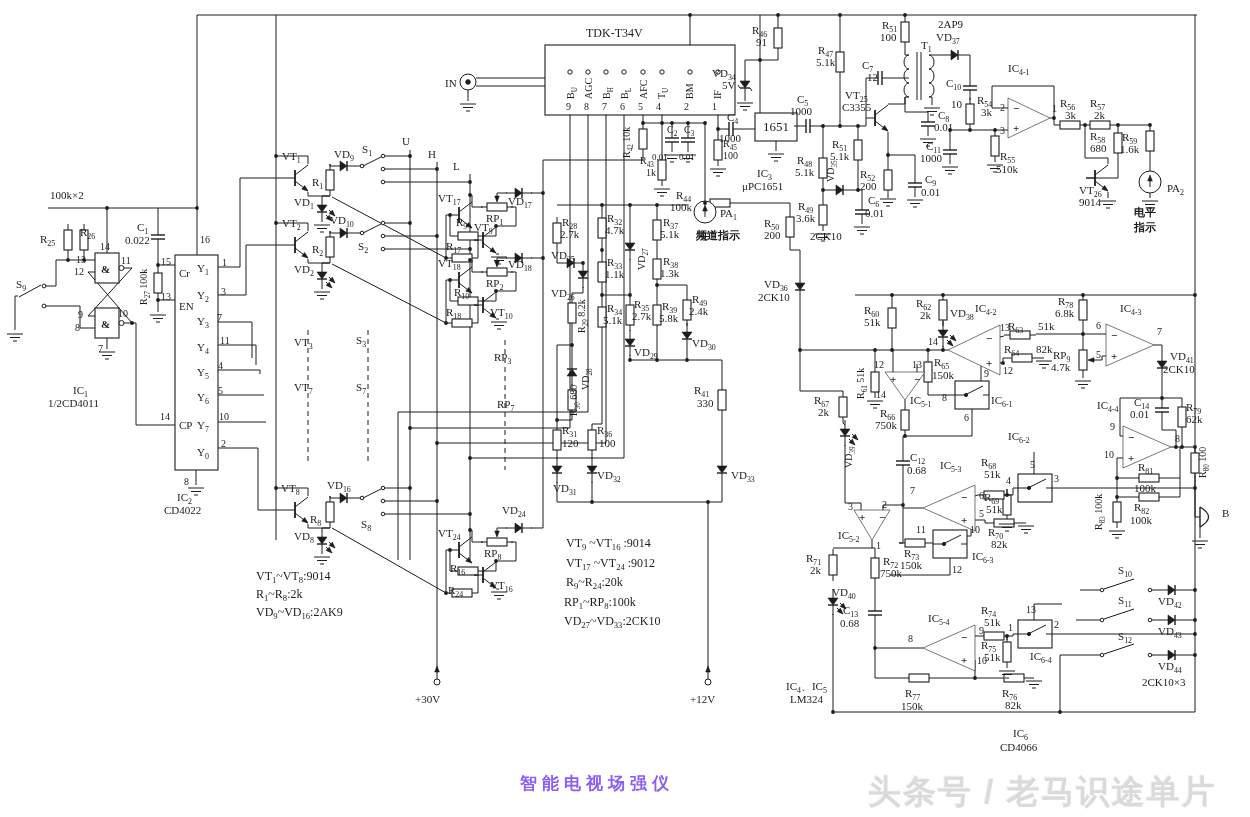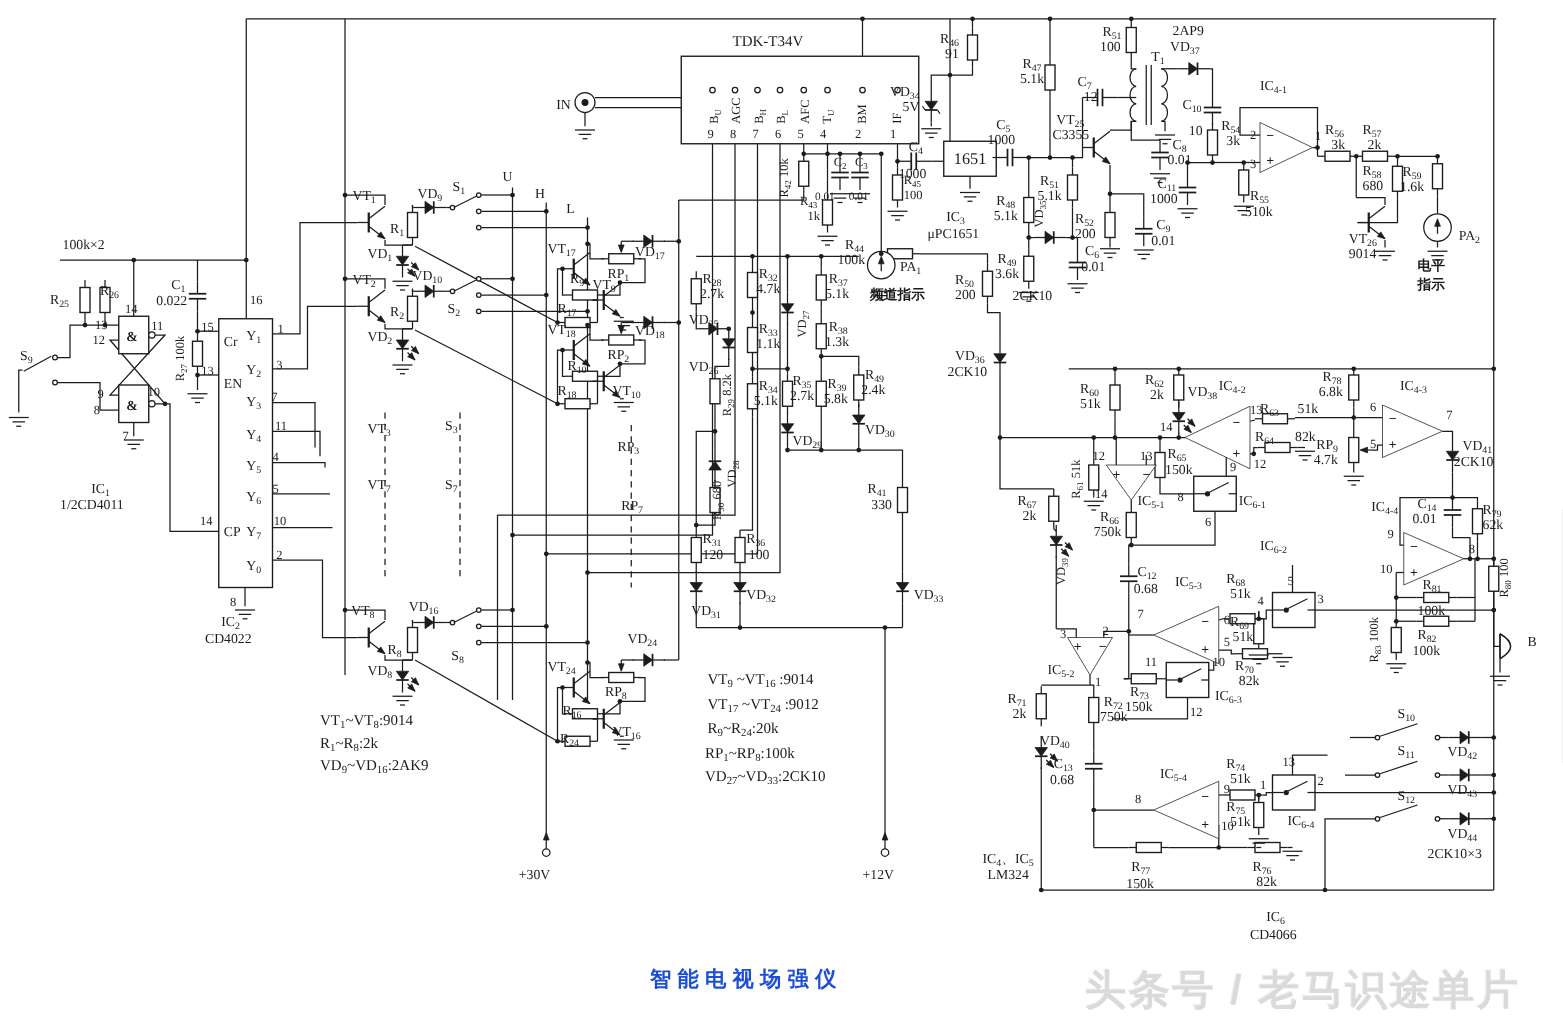--- a/index.html
+++ b/index.html
@@ -7,7 +7,7 @@
         font-family:"Liberation Serif", serif;}
   #sch{position:absolute;left:0;top:0;}
   #caption{position:absolute;left:520px;top:772px;font-size:17px;font-weight:bold;
-           letter-spacing:5px;color:#1d4ed8;}
+           letter-spacing:5px;color:#8b5cf6;}
   #watermark{position:absolute;left:868px;top:770px;font-size:33px;font-weight:bold;
              font-family:"Liberation Sans", sans-serif;color:#dadada;
              text-shadow:1px 1px 0 #fff,-1px -1px 0 #f2f2f2;letter-spacing:2px;}

